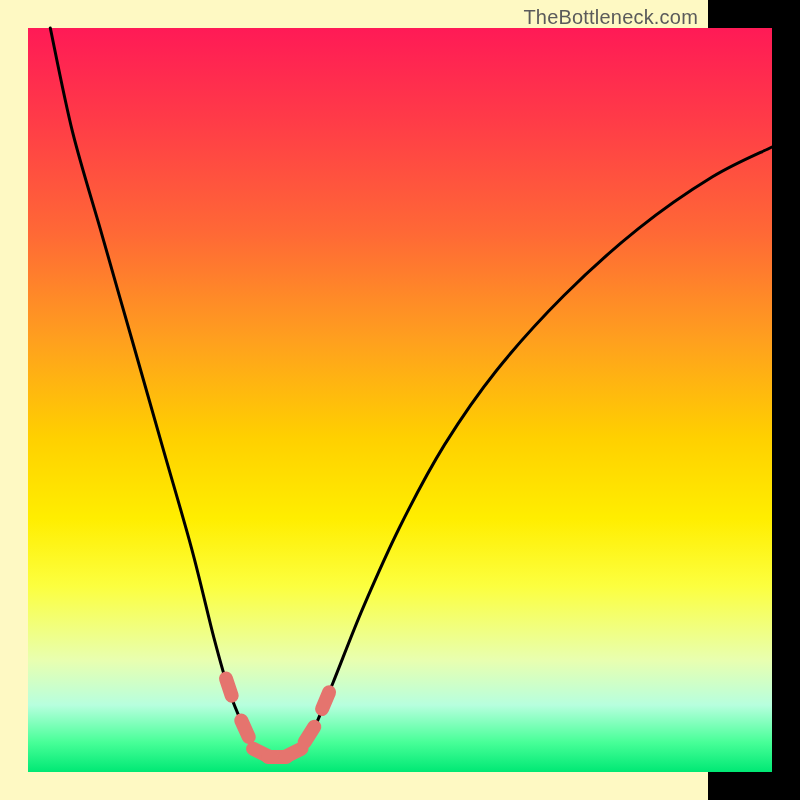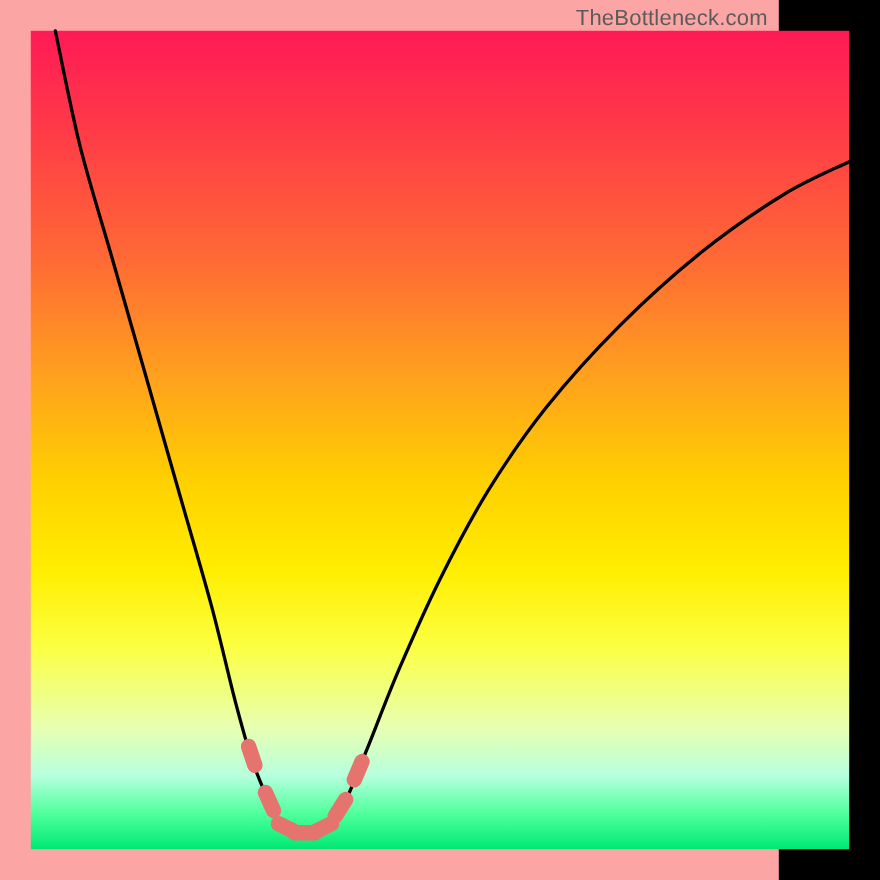--- a/index.html
+++ b/index.html
@@ -8,7 +8,7 @@
     position: relative;
     width: 708px;
     height: 800px;
-    background: #fca5a5;
+    background: #fef9c3;
   }
   .plot-area {
     position: absolute;

